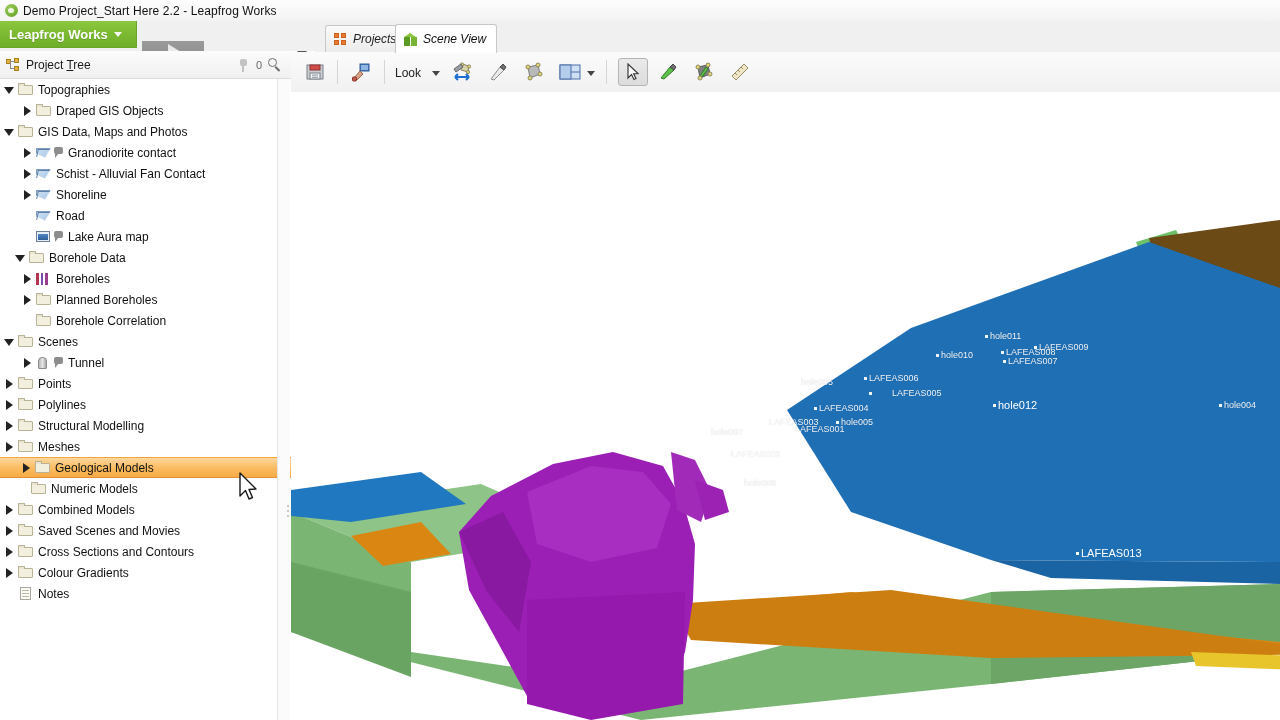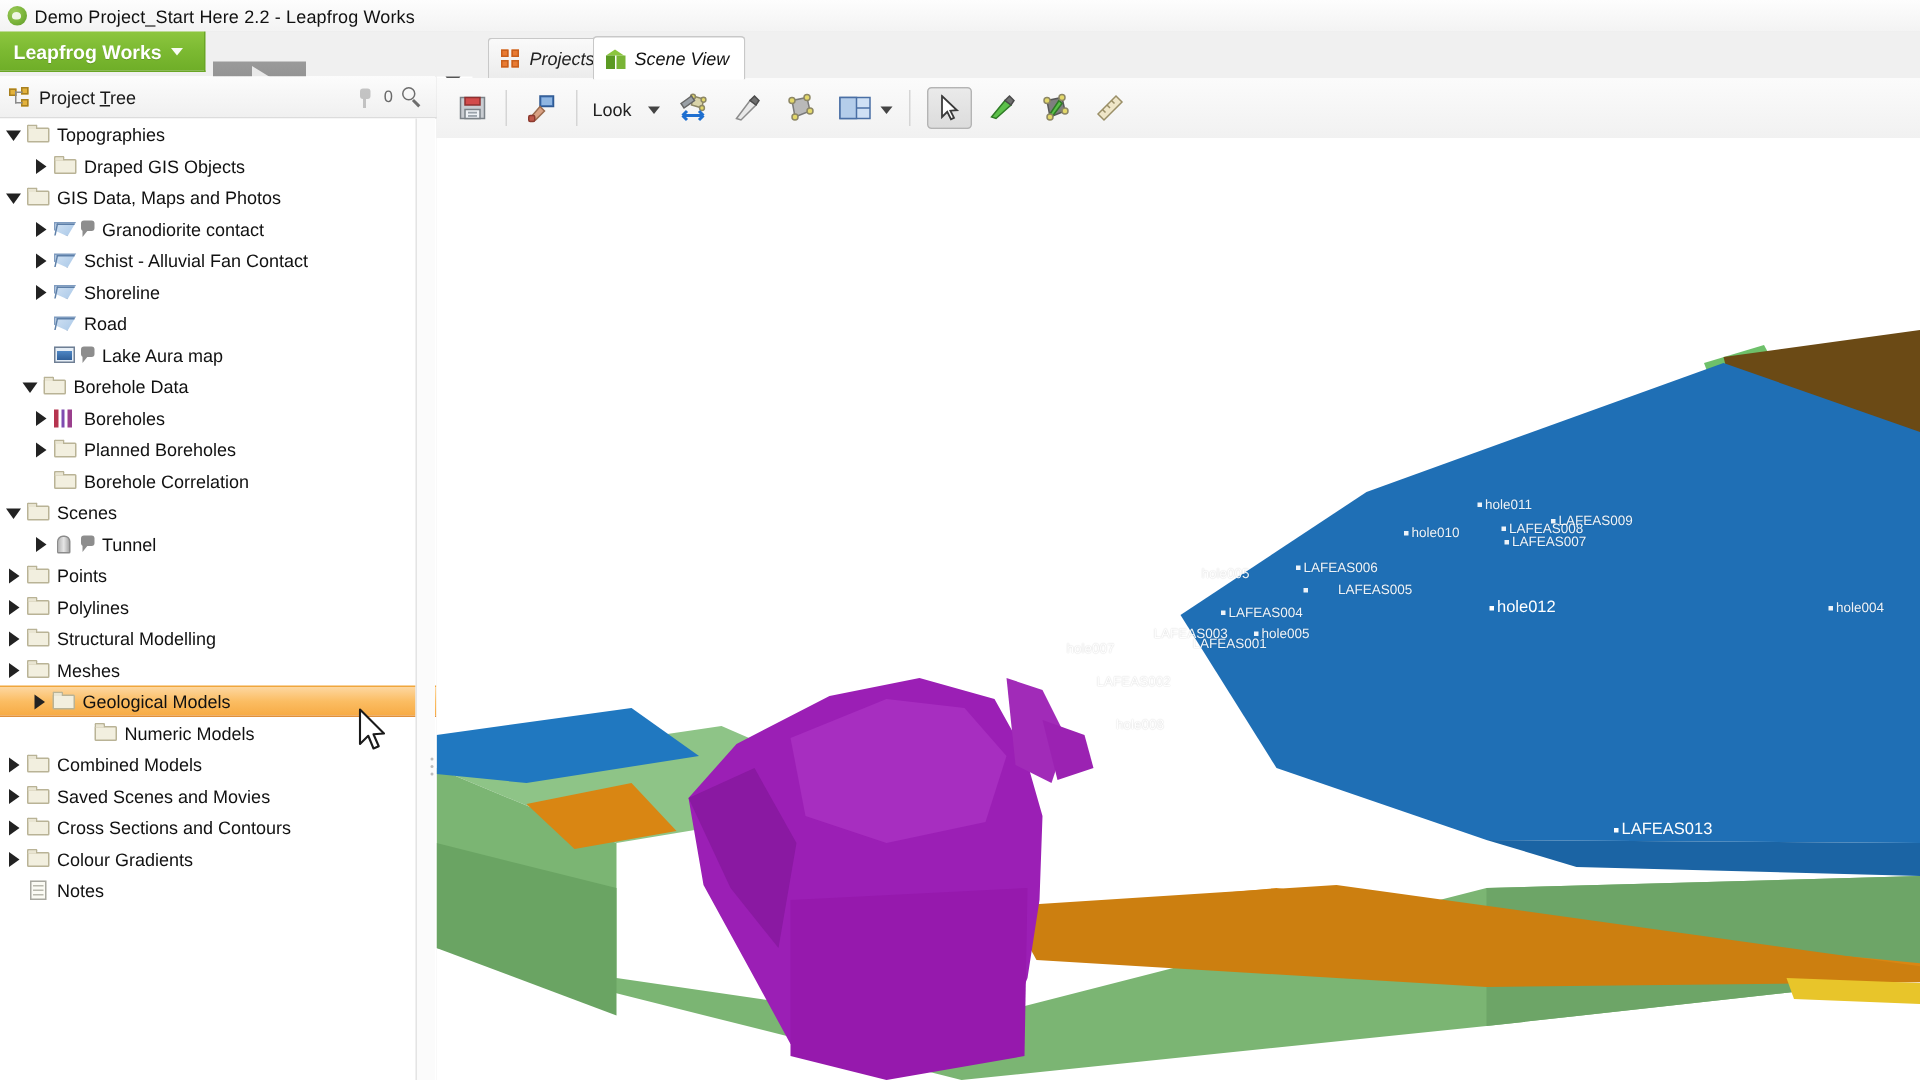--- a/index.html
+++ b/index.html
@@ -541,7 +541,7 @@
           <span class="ic ic-folder"></span>
           <span class="lbl">Geological Models</span>
         </div>
-        <div class="trow" style="padding-left: 0; margin-left: 48px;">
+        <div class="trow" style="padding-left: 16px;">
           <span class="arrow"></span>
           <span class="ic ic-folder"></span>
           <span class="lbl">Numeric Models</span>

